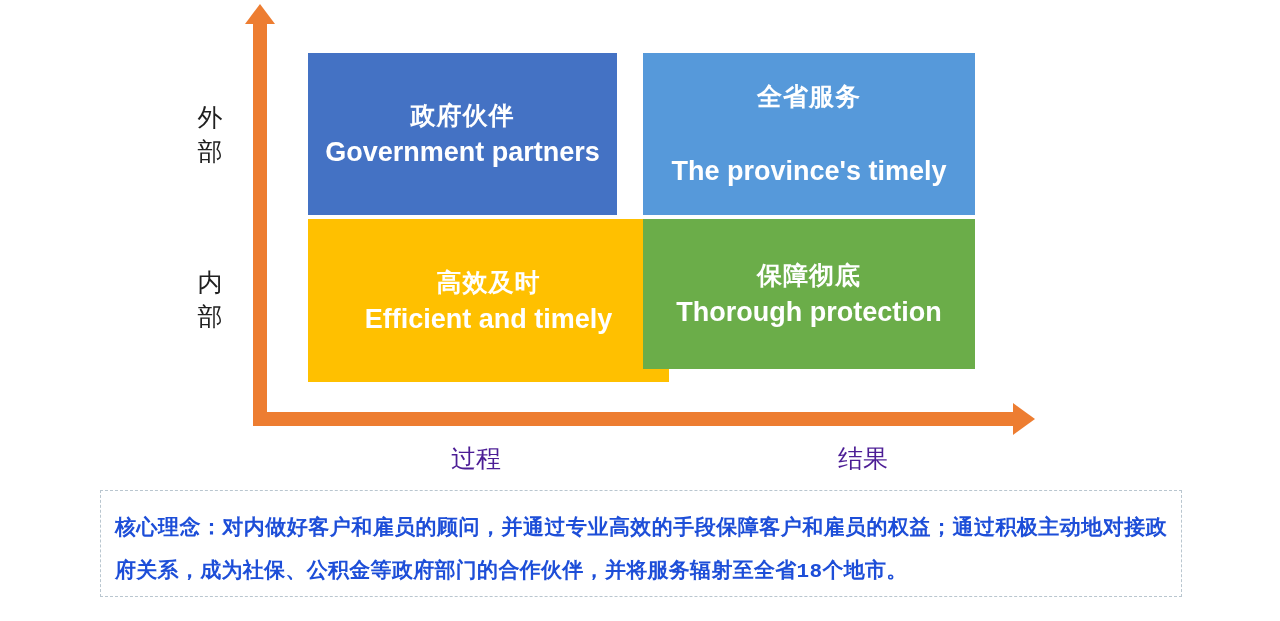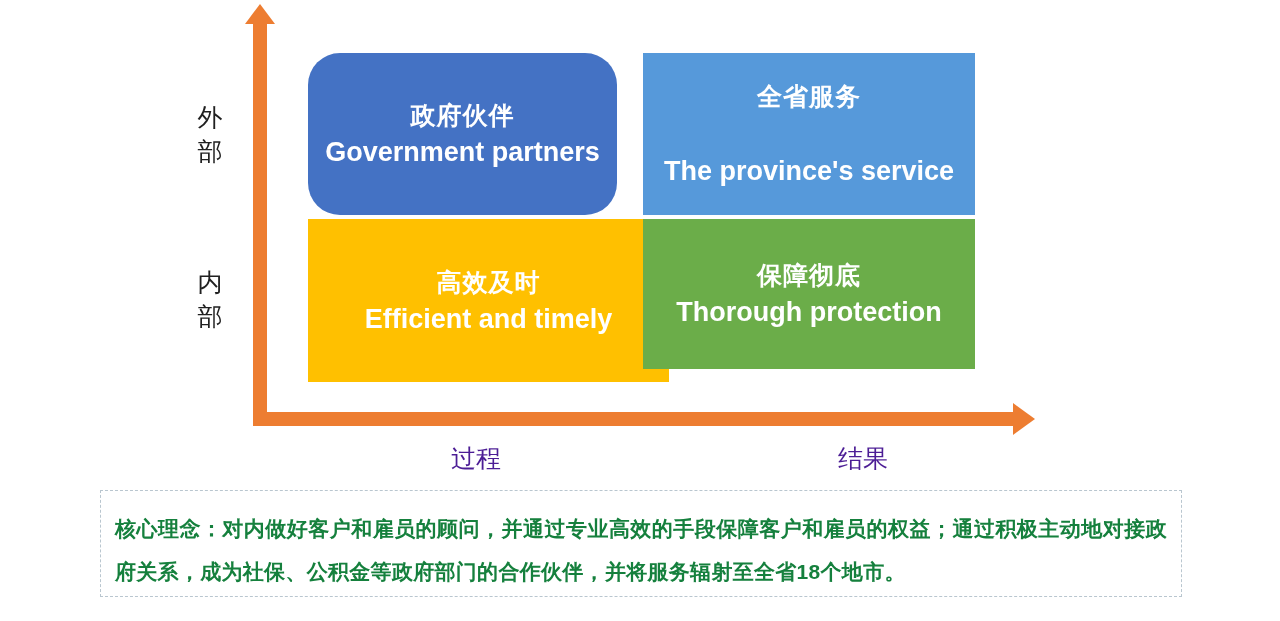--- a/index.html
+++ b/index.html
@@ -106,7 +106,7 @@
     line-height: 36px;
     font-family: "Liberation Sans", "DejaVu Sans", sans-serif;
   }
-  #quad-gov      { left: 308px; top: 53px;  width: 309px; height: 162px; border-radius: 32px; }
+  #quad-gov      { left: 308px; top: 53px;  width: 309px; height: 162px; }
   #quad-province { left: 643px; top: 53px;  width: 332px; height: 162px; gap: 38px; }
   #quad-efficient{ left: 308px; top: 219px; width: 361px; height: 163px; }
   #quad-protect  { left: 643px; top: 219px; width: 332px; height: 150px; }

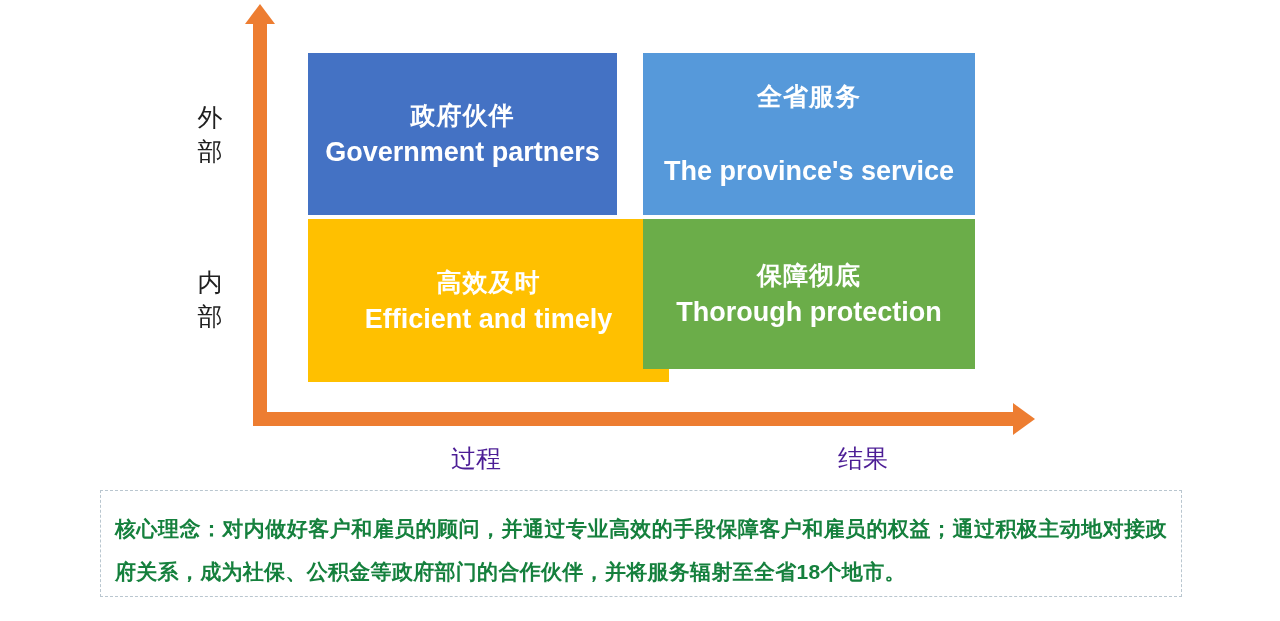--- a/index.html
+++ b/index.html
@@ -162,7 +162,7 @@
 
   <div class="quadrant" id="quad-province" style="background:#5699DA">
     <div class="q-cn">全省服务</div>
-    <div class="q-en">The province's service</div>
+    <div class="q-en">The province's timely</div>
   </div>
 
   <div class="quadrant" id="quad-efficient" style="background:#FFC000">

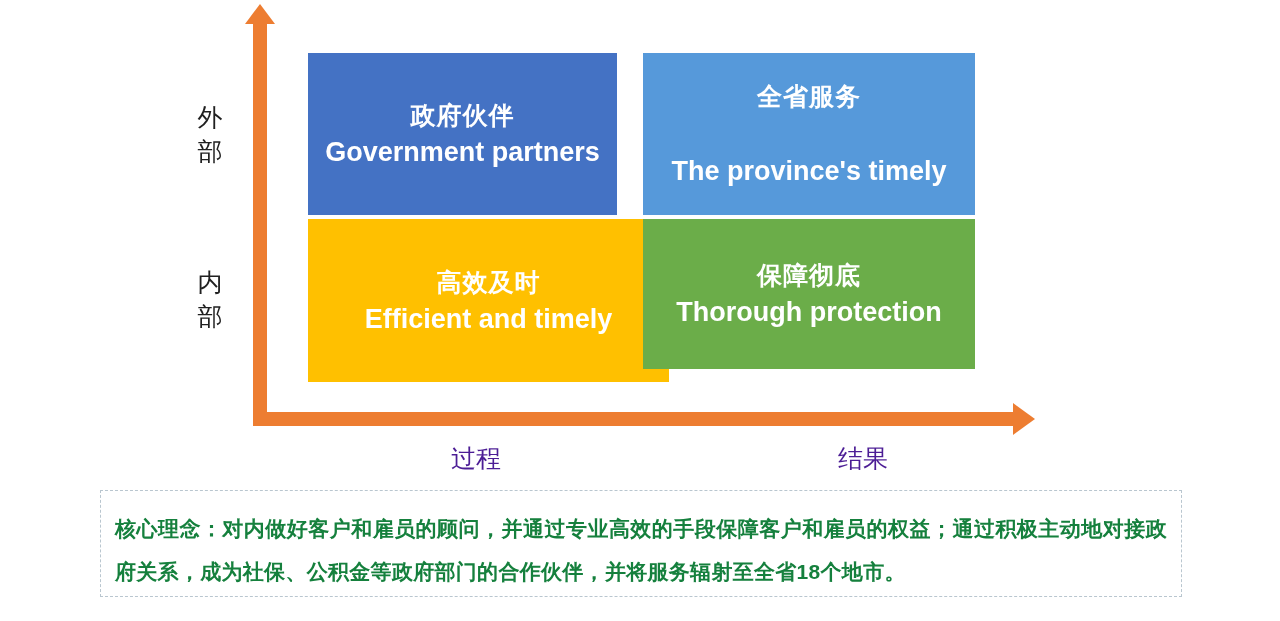--- a/index.html
+++ b/index.html
@@ -126,8 +126,8 @@
     font-size: 21px;
     line-height: 43px;
     font-weight: bold;
-    color: #15803d;
-    font-family: Liberation Sans, sans-serif;
+    color: #1d4ed8;
+    font-family: Liberation Mono, monospace;
     letter-spacing: 0.3px;
     text-align: justify;
   }

